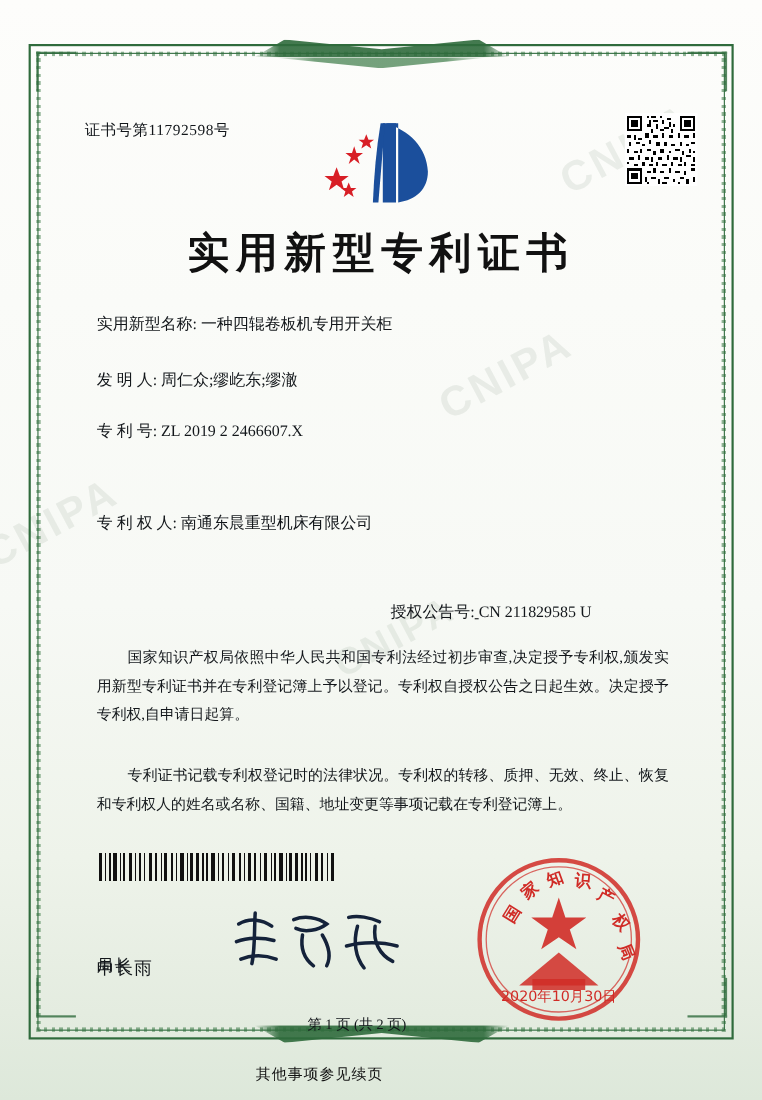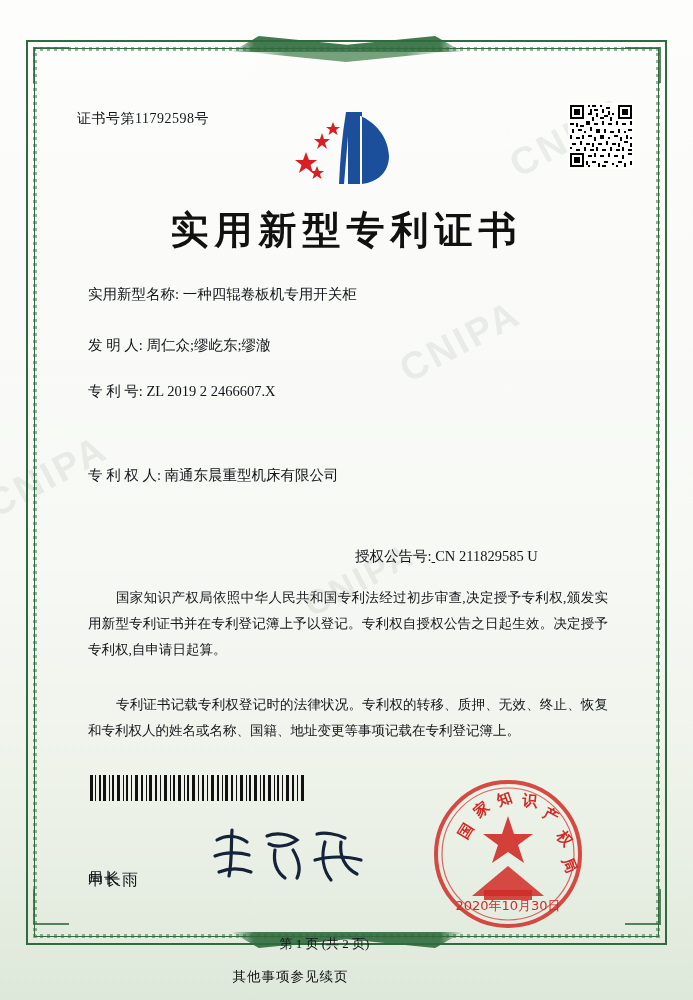--- a/index.html
+++ b/index.html
@@ -226,7 +226,6 @@
     text-align: center;
     font-size: 13px;
     color: #12161a;
-    margin-top: 13px;
   }
   .bottom-note {
     position: absolute;

